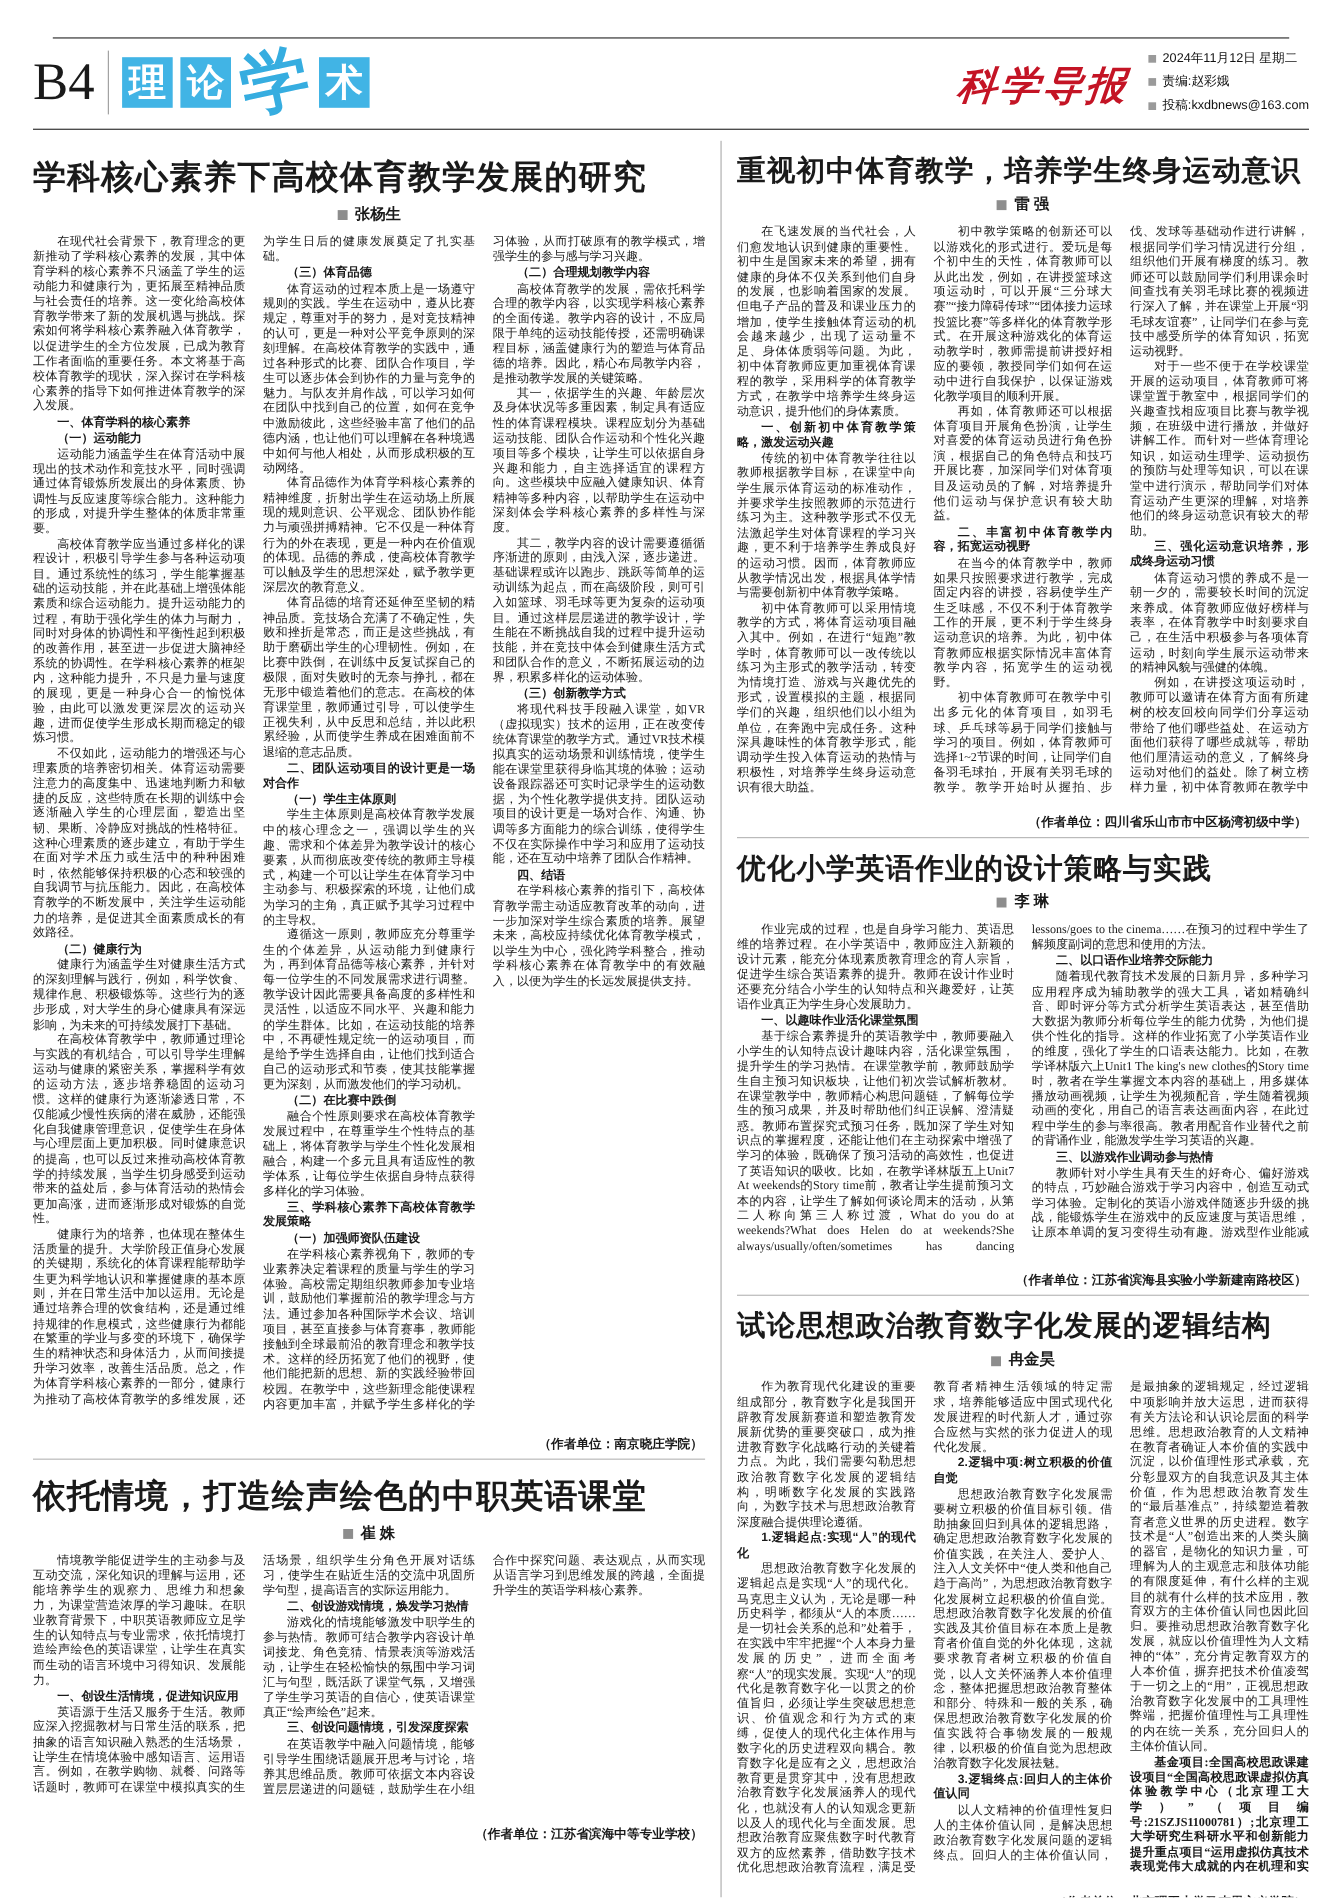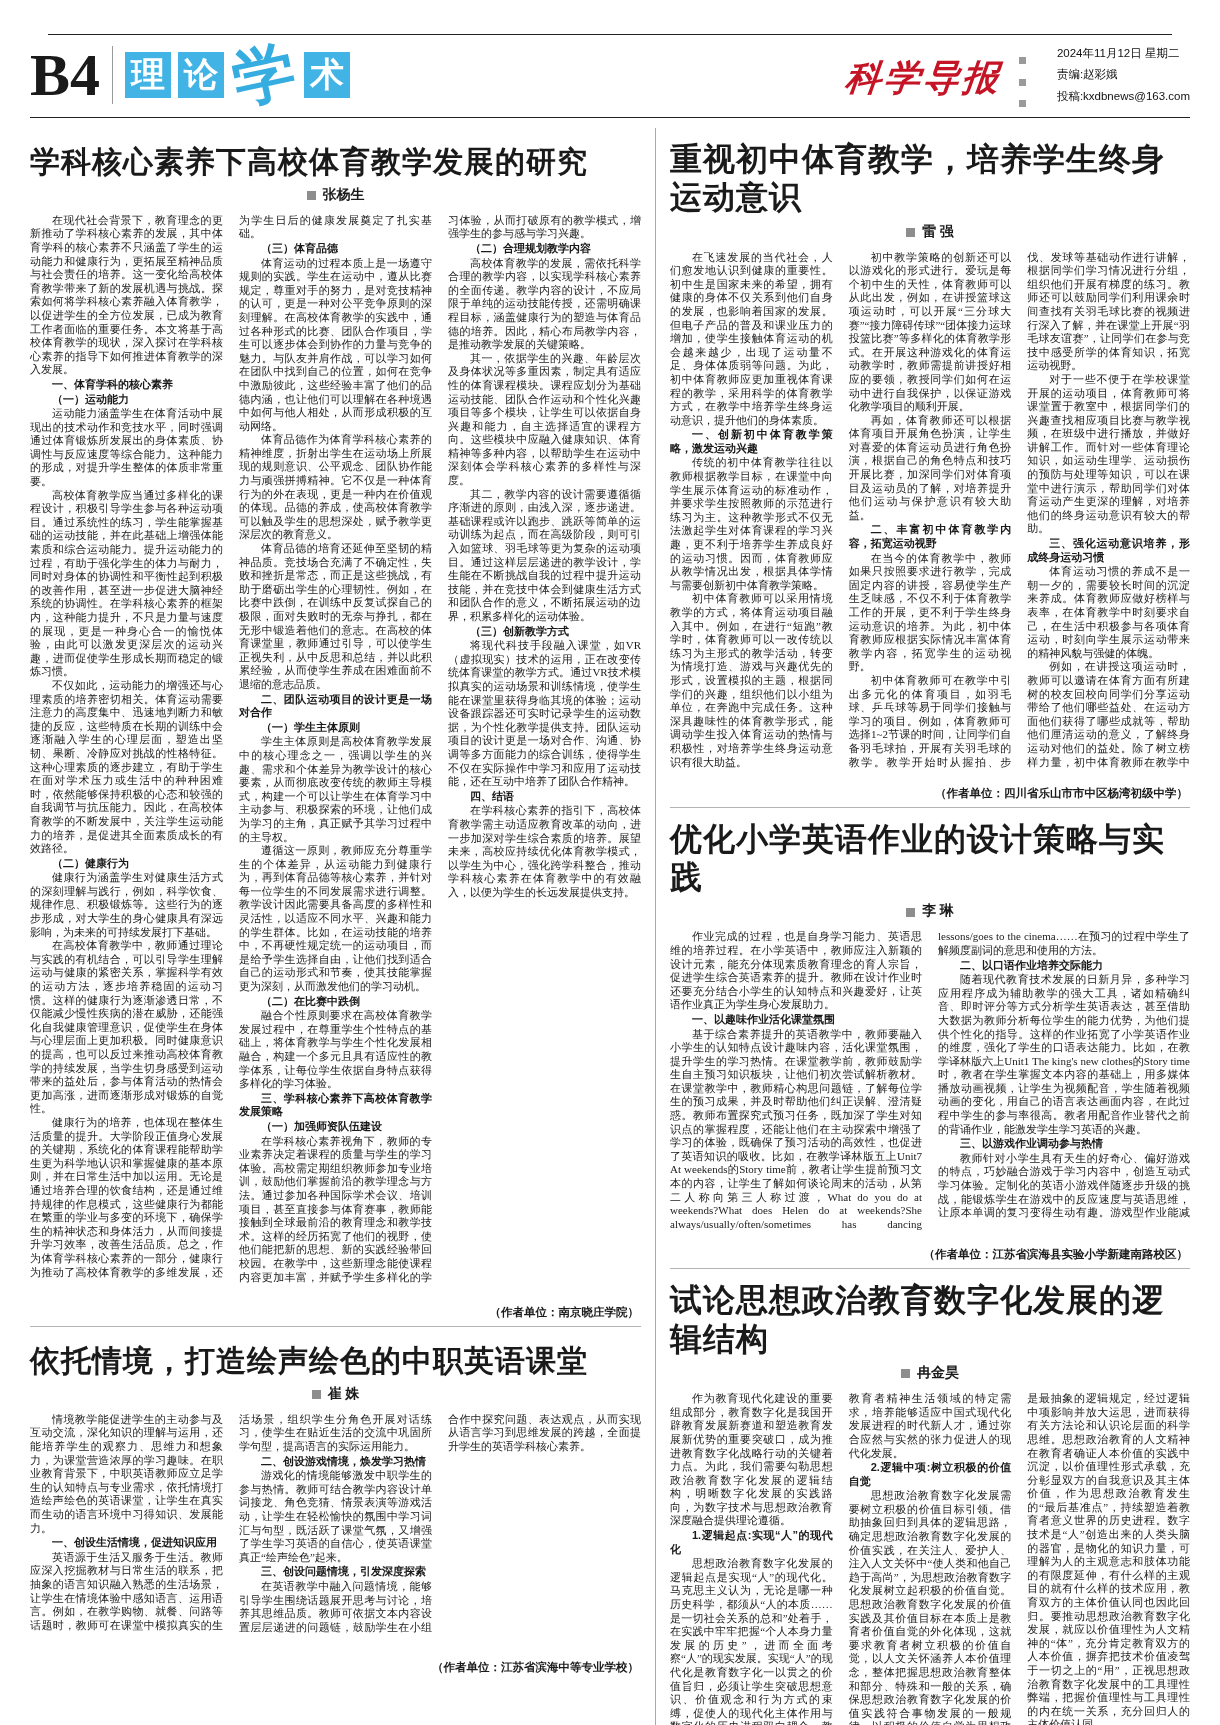--- a/index.html
+++ b/index.html
@@ -8,7 +8,7 @@
         overflow:hidden;}
   .rule-top{border-top:1.5px solid #222;margin:16px 18px 0 18px;}
   header{display:flex;align-items:center;padding:8px 0 10px 0;}
-  .edition{font-size:60px;font-weight:700;font-family:"Liberation Serif",serif;line-height:1;}
+  .edition{font-size:48px;font-weight:400;font-family:"Liberation Serif",serif;line-height:1;}
   .hdr-vr{width:1px;height:58px;background:#9a9a9a;margin:0 12px;}
   .logo{display:flex;align-items:center;gap:7px;}
   .lg-box{width:46px;height:46px;background:#41b4e5;color:#fff;font-size:34px;font-weight:700;

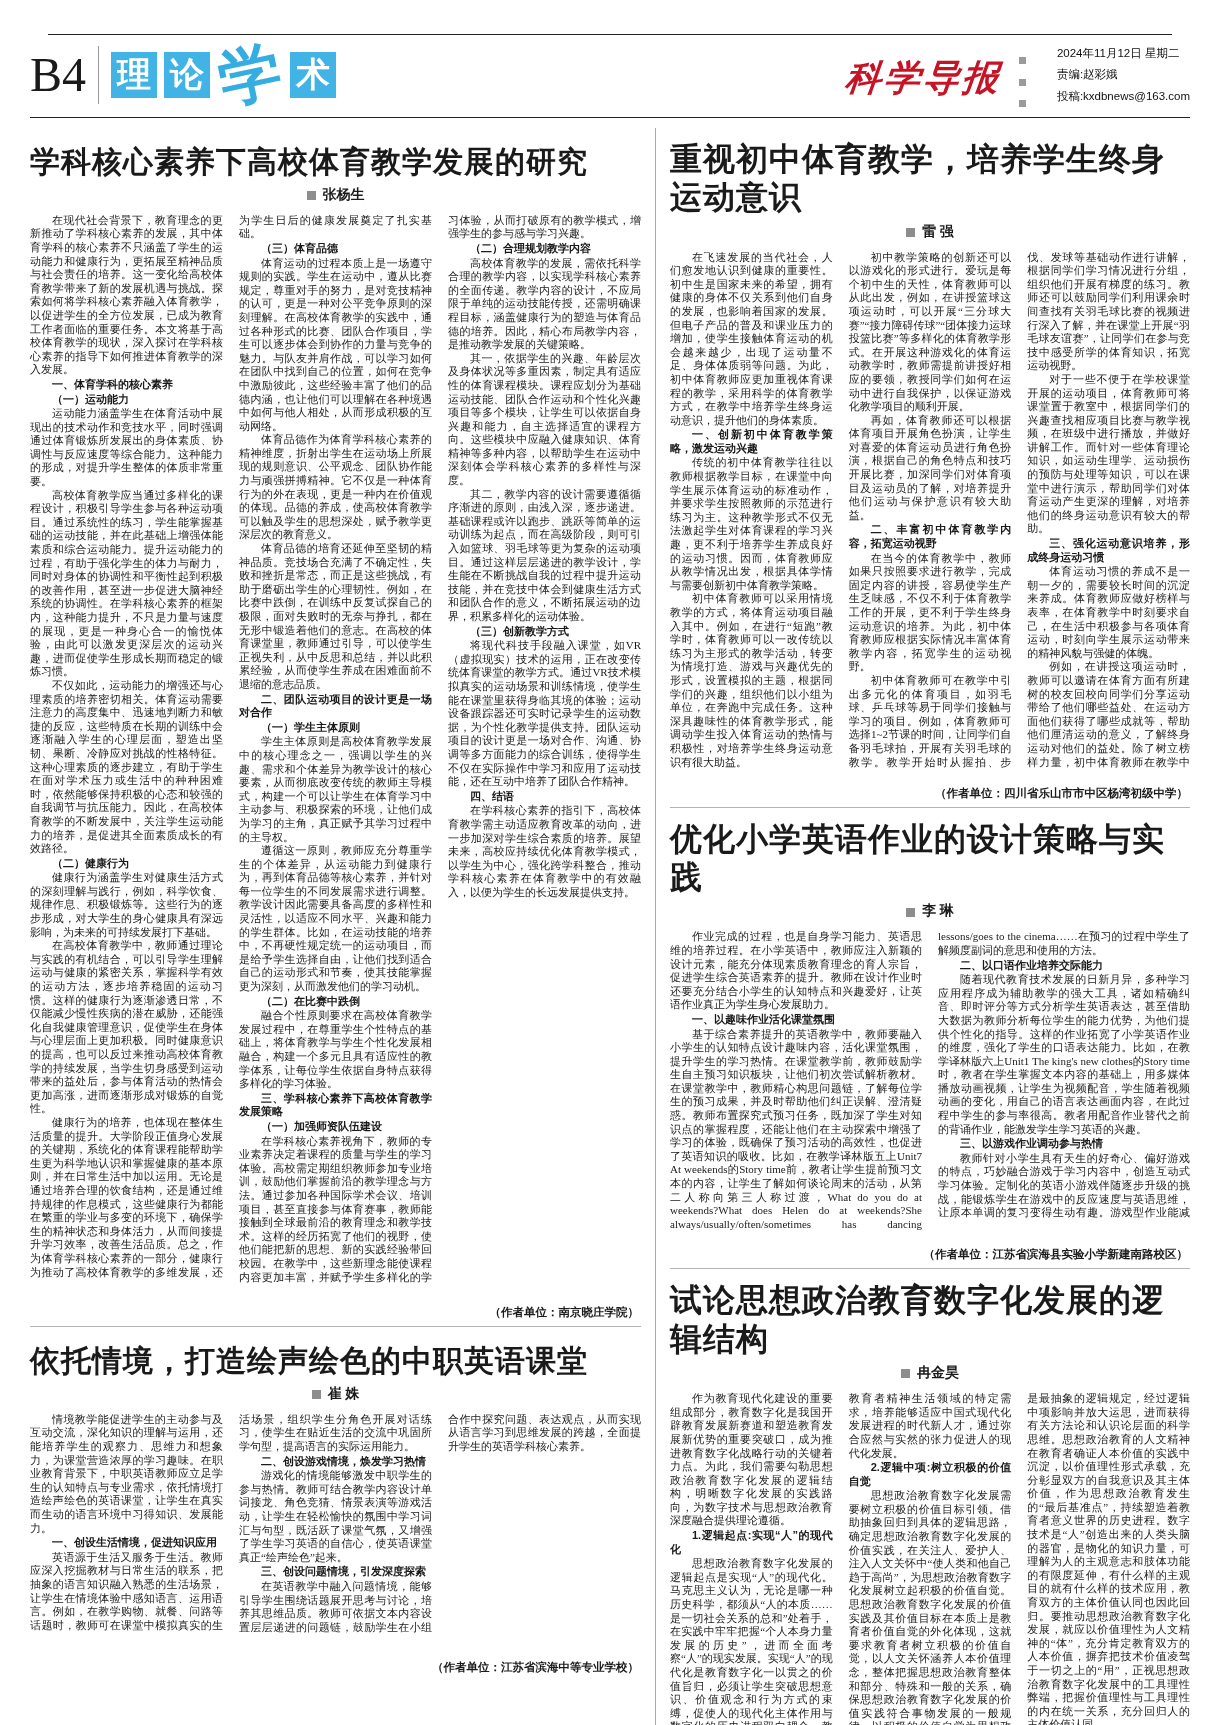--- a/index.html
+++ b/index.html
@@ -18,7 +18,7 @@
   .masthead{color:#c41425;font-size:36px;font-weight:700;font-style:italic;transform:skewX(-6deg);
             letter-spacing:3px;padding-bottom:4px;}
   .pubinfo{font-size:11.5px;line-height:1.85;color:#111;font-family:"Liberation Sans",sans-serif;}
-  .pubinfo .row{display:flex;align-items:flex-end;gap:25px;}
+  .pubinfo .row{display:flex;align-items:center;}
   .sq{display:inline-block;width:7px;height:7px;background:#9a9a9a;margin-right:6px;flex:0 0 auto;}
   .rule-bot{border-top:1.5px solid #222;margin:0 0 10px 0;}
 

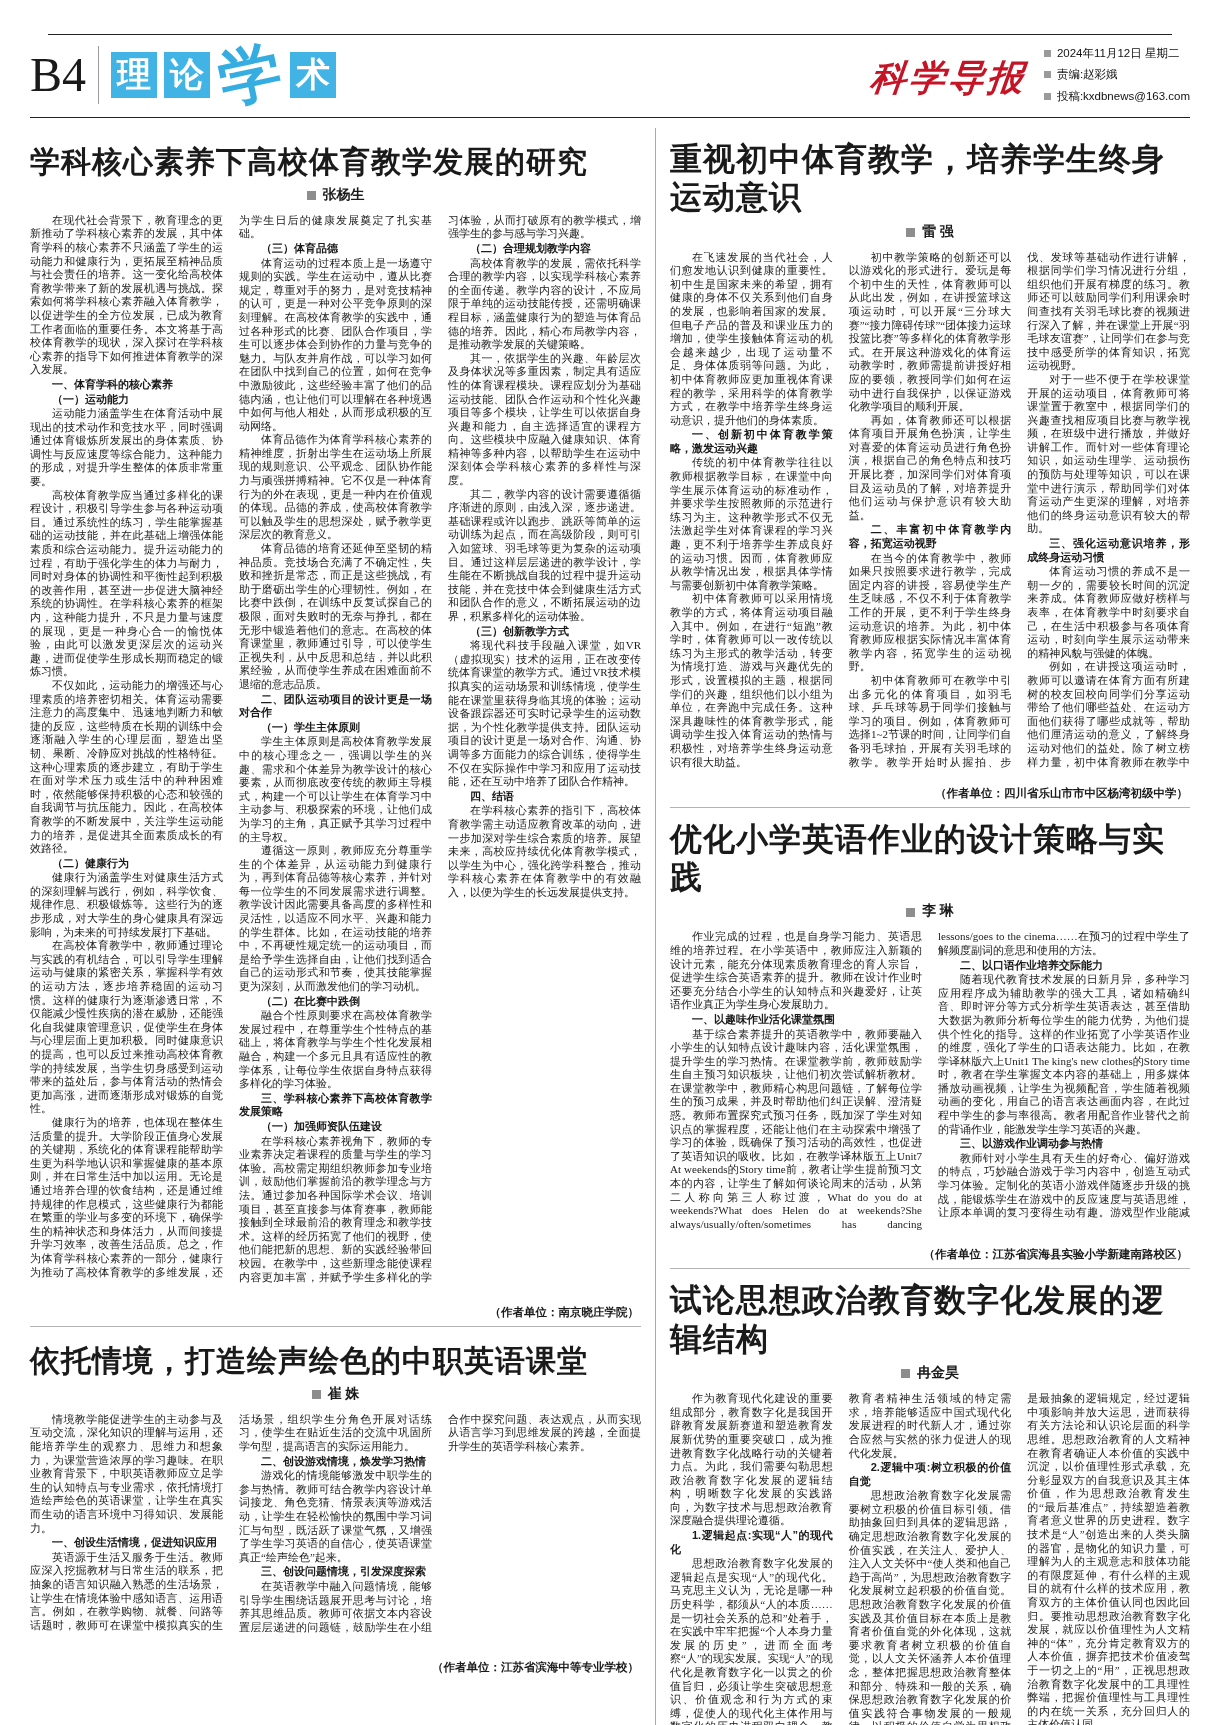--- a/index.html
+++ b/index.html
@@ -28,7 +28,7 @@
 
   .t1{font-family:"Liberation Sans","DejaVu Sans",sans-serif;font-weight:700;
       font-size:30px;letter-spacing:1px;margin:16px 0 6px 0;line-height:1.2;}
-  .t1.small{font-size:32px;margin-top:12px;}
+  .t1.small{font-size:26px;margin-top:12px;}
   .byline{text-align:center;font-size:14px;font-weight:700;margin:2px 0 10px 0;}
   .byline .sq{width:9px;height:9px;background:#8d8d8d;vertical-align:middle;margin-right:7px;display:inline-block;}
   .body{column-gap:16px;column-fill:auto;text-align:justify;font-size:11px;line-height:13.6px;

